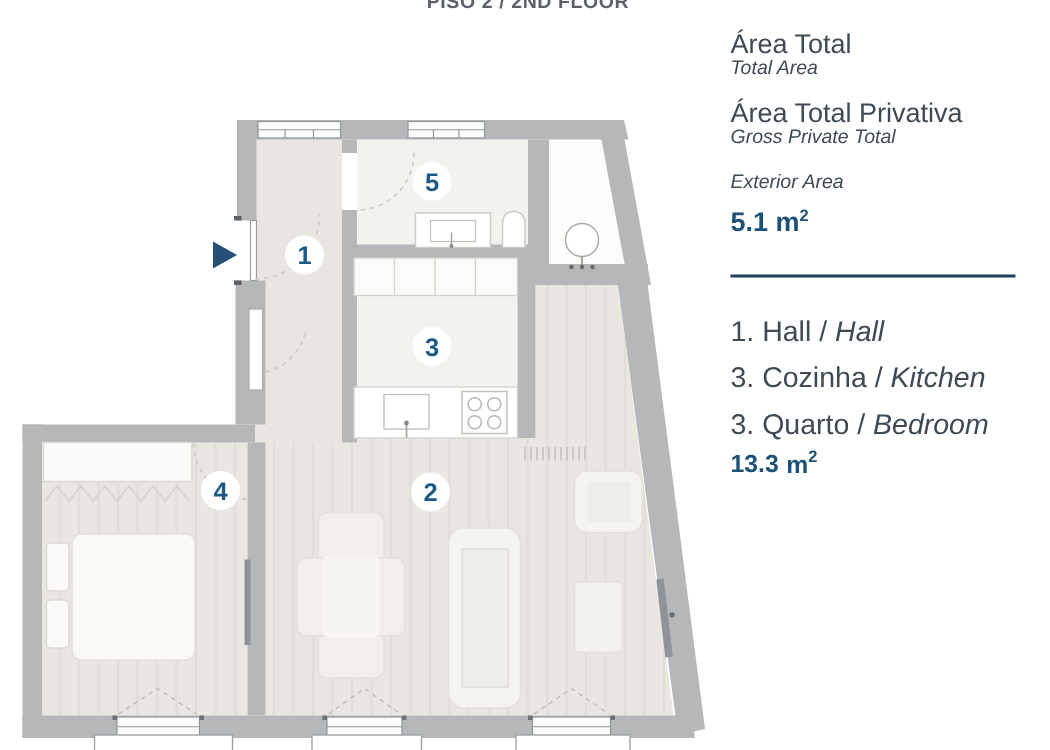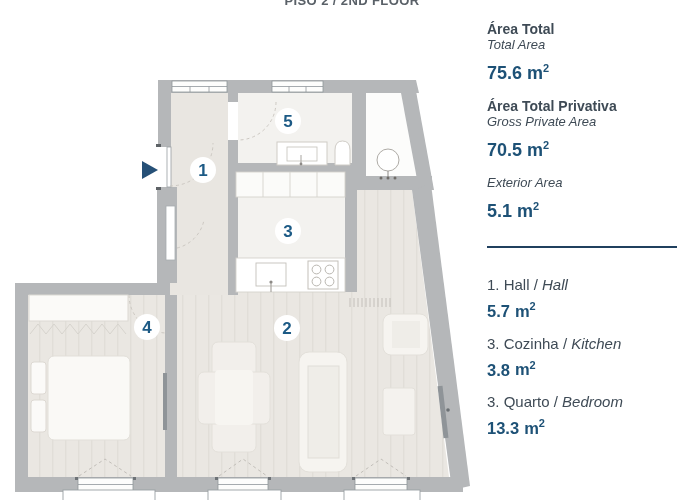--- a/index.html
+++ b/index.html
@@ -19,7 +19,7 @@
   
   .panel{position:absolute;left:487px;top:21px;width:200px;color:#3e4a55;}
   .s-item{margin-bottom:14px;}
-  .s-item .pt{font-size:14px;line-height:16px;font-weight:bold;}
+  .s-item .pt{font-size:18px;line-height:16px;}
   .s-item .en{font-size:13px;line-height:16px;font-style:italic;}
   .s-item .val{margin-top:4px;font-size:18px;font-weight:700;color:#1d5176;line-height:22px;}
   .val .u{margin-left:5px;}

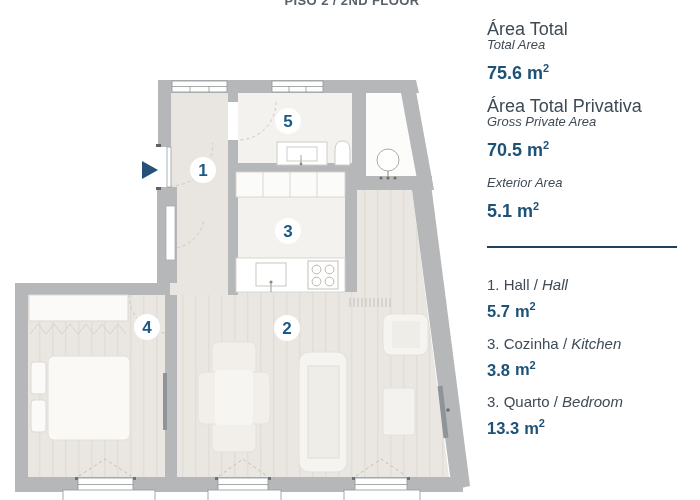--- a/index.html
+++ b/index.html
@@ -252,9 +252,6 @@
   <div class="s-item">
     <div class="pt">Área Total</div>
     <div class="en">Total Area</div>
-    <div class="val">
-      <span>75.6</span><span class="u"><span>m</span><sup>2</sup></span>
-    </div>
   </div>
 
   <div class="s-item">

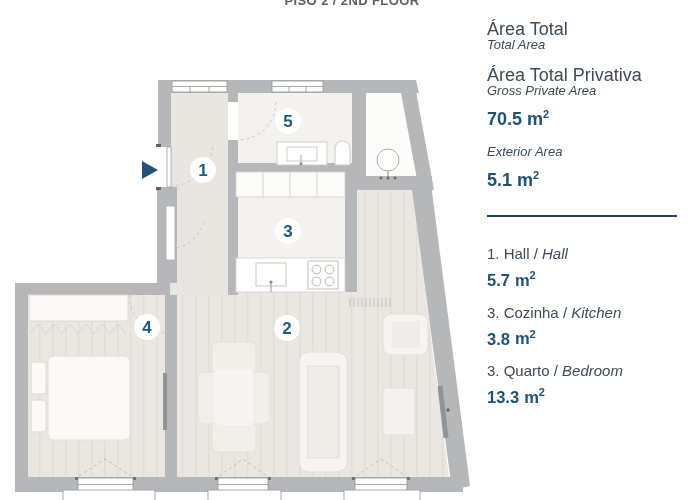--- a/index.html
+++ b/index.html
@@ -256,7 +256,7 @@
 
   <div class="s-item">
     <div class="pt">Área Total Privativa</div>
-    <div class="en">Gross Private Area</div>
+    <div class="en">Gross Private Total</div>
     <div class="val">
       <span>70.5</span><span class="u"><span>m</span><sup>2</sup></span>
     </div>

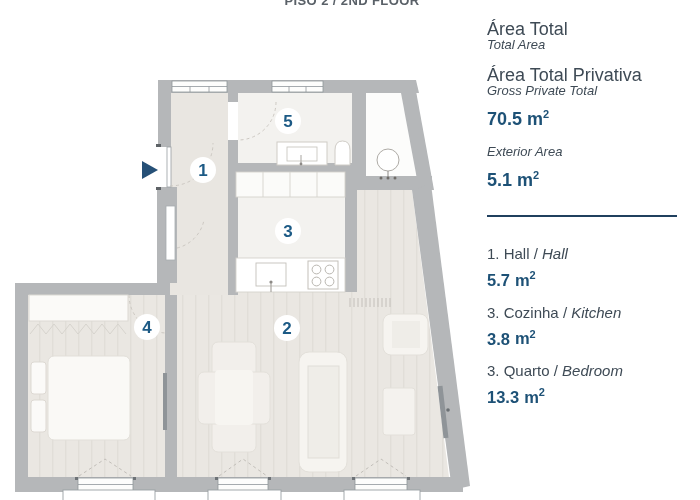--- a/index.html
+++ b/index.html
@@ -257,9 +257,6 @@
   <div class="s-item">
     <div class="pt">Área Total Privativa</div>
     <div class="en">Gross Private Total</div>
-    <div class="val">
-      <span>70.5</span><span class="u"><span>m</span><sup>2</sup></span>
-    </div>
   </div>
 
   <div class="s-item">

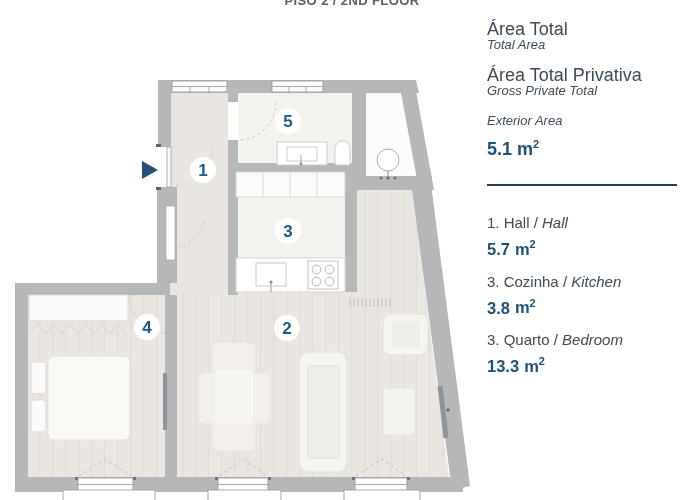--- a/index.html
+++ b/index.html
@@ -27,7 +27,7 @@
   .divider{border:none;border-top:2px solid #20405e;margin:24px 0 0 0;width:190px;}
   .rooms{margin-top:29px;}
   .r-item{margin-bottom:15px;}
-  .r-item .lbl{font-size:15px;line-height:16px;}
+  .r-item .lbl{font-size:19px;line-height:16px;}
   .r-item .lbl .en{font-style:italic;}
   .r-item .val{margin-top:3px;font-size:16.5px;font-weight:700;color:#1d5176;line-height:20px;}
 </style>

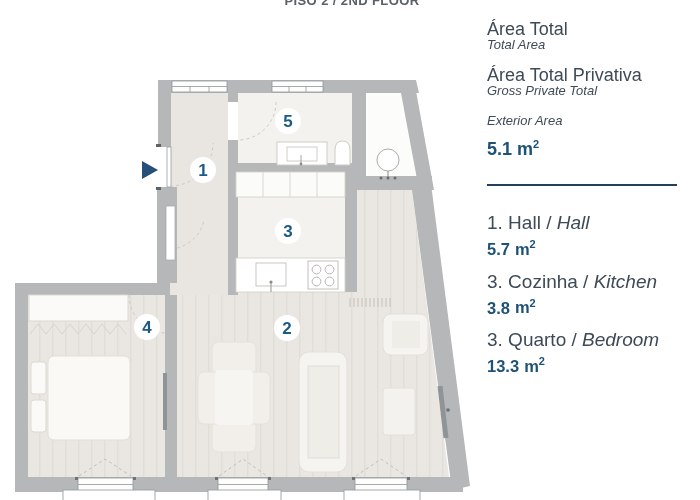--- a/index.html
+++ b/index.html
@@ -272,9 +272,6 @@
 
     <div class="r-item">
       <div class="lbl"><span>1. Hall / </span><span class="en">Hall</span></div>
-      <div class="val">
-        <span>5.7</span><span class="u"><span>m</span><sup>2</sup></span>
-      </div>
     </div>
 
     <div class="r-item">

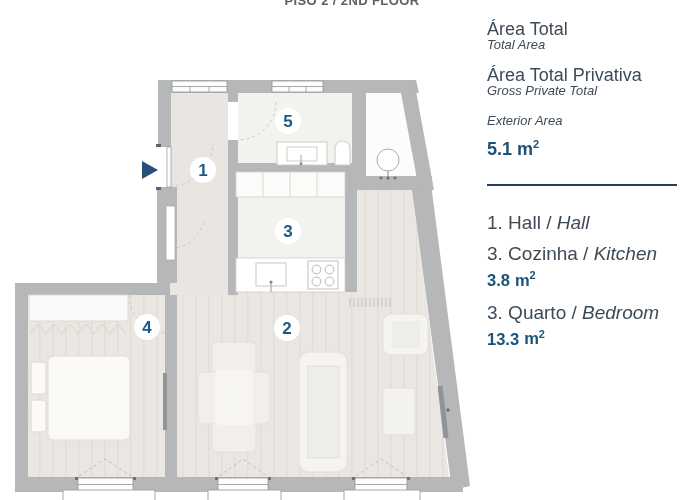--- a/index.html
+++ b/index.html
@@ -279,9 +279,6 @@
 
     <div class="r-item">
       <div class="lbl"><span>3. Cozinha / </span><span class="en">Kitchen</span></div>
-      <div class="val">
-        <span>3.8</span><span class="u"><span>m</span><sup>2</sup></span>
-      </div>
     </div>
 
     <div class="r-item">

